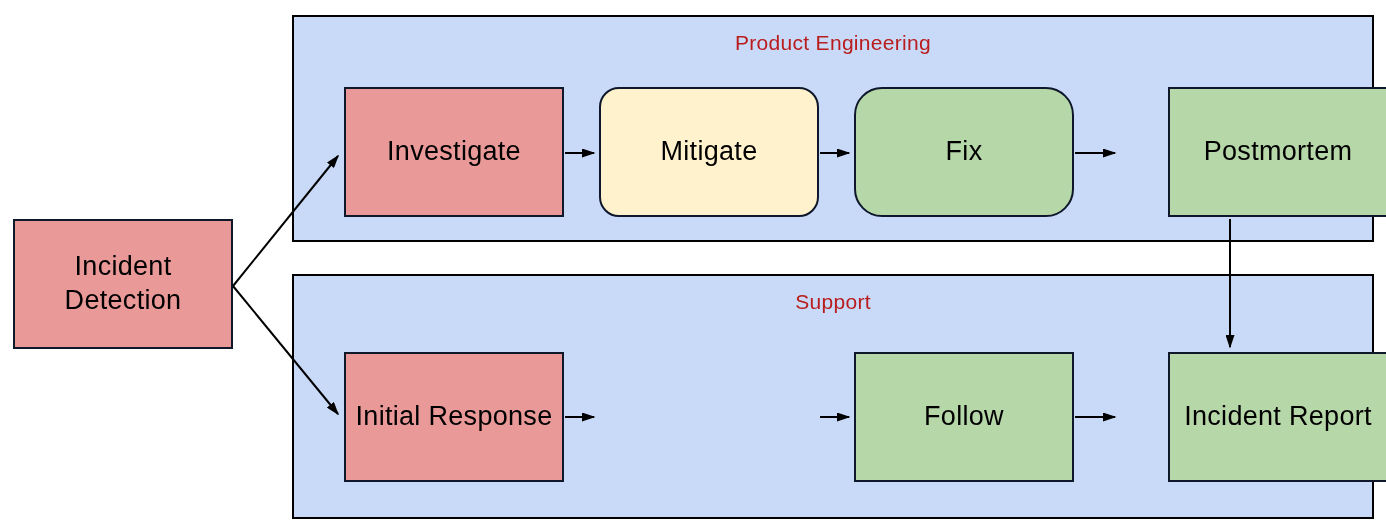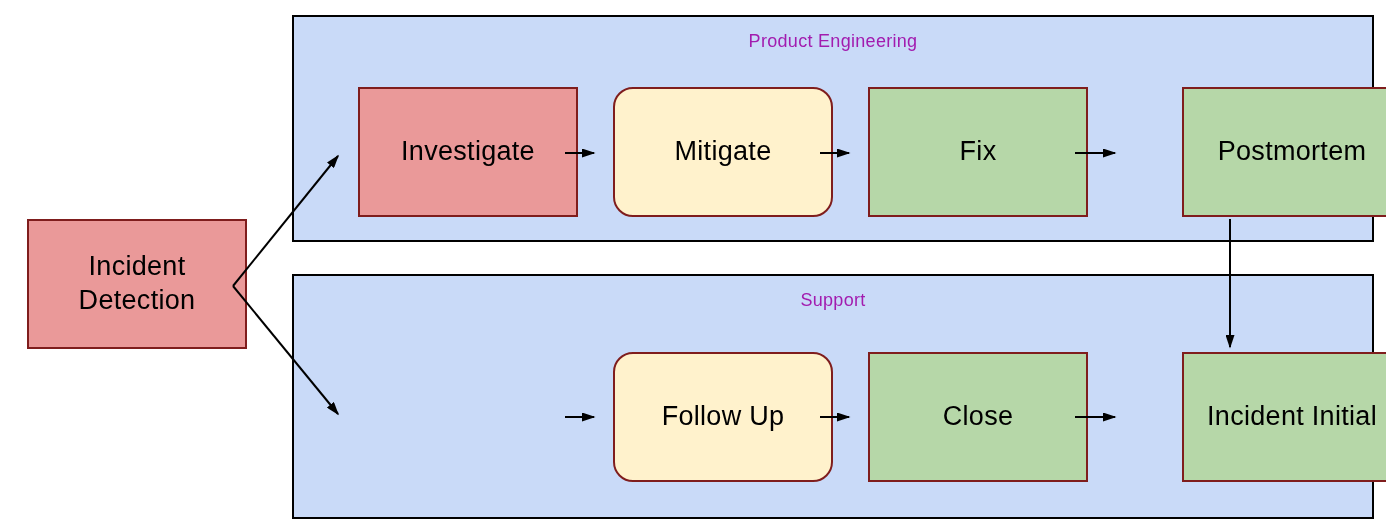--- a/index.html
+++ b/index.html
@@ -31,9 +31,9 @@
     left: 0;
     width: 100%;
     text-align: center;
-    font-size: 18px;
+    font-size: 21px;
     letter-spacing: 0.3px;
-    color: #a21caf;
+    color: #b91c1c;
   }
   .node {
     position: absolute;

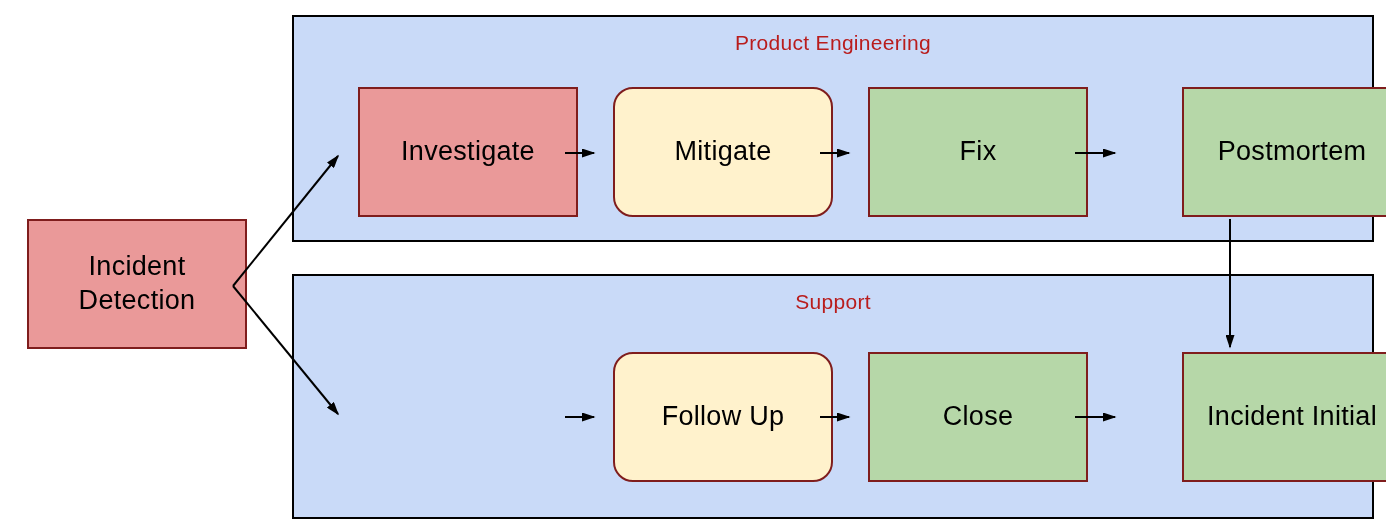--- a/index.html
+++ b/index.html
@@ -39,7 +39,7 @@
     position: absolute;
     width: 220px;
     height: 130px;
-    border: 2px solid #7f1d1d;
+    border: 2px solid #0f172a;
     box-sizing: border-box;
     display: flex;
     align-items: center;
@@ -50,7 +50,6 @@
     line-height: 1.25;
     color: #000000;
     padding: 0 8px;
-    margin-left: 14px;
   }
   .row-top    { top: 87px; }
   .row-bottom { top: 352px; }

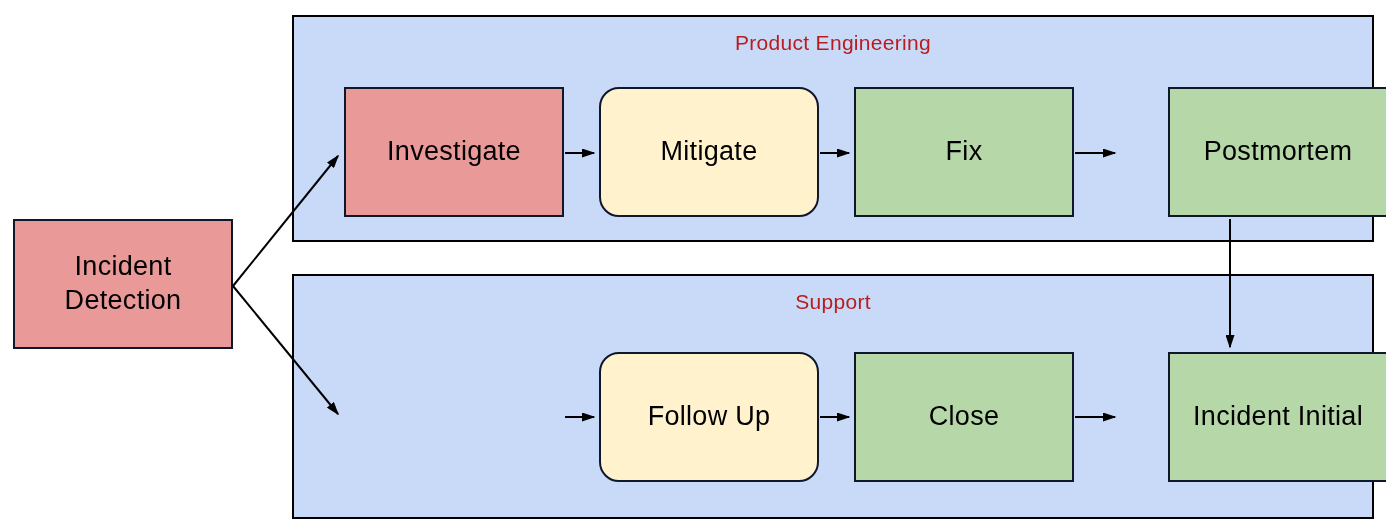--- a/index.html
+++ b/index.html
@@ -94,7 +94,7 @@
   <div class="node row-top col-2" style="background-color: rgb(255, 242, 204);">
     <span>Mitigate</span>
   </div>
-  <div class="node row-top col-3" style="background-color: rgb(182, 215, 168);">
+  <div class="node row-top col-3" style="background-color: rgb(182, 215, 168); border-radius: 28px;">
     <span>Fix</span>
   </div>
   <div class="node row-top col-4" style="background-color: rgb(182, 215, 168);">

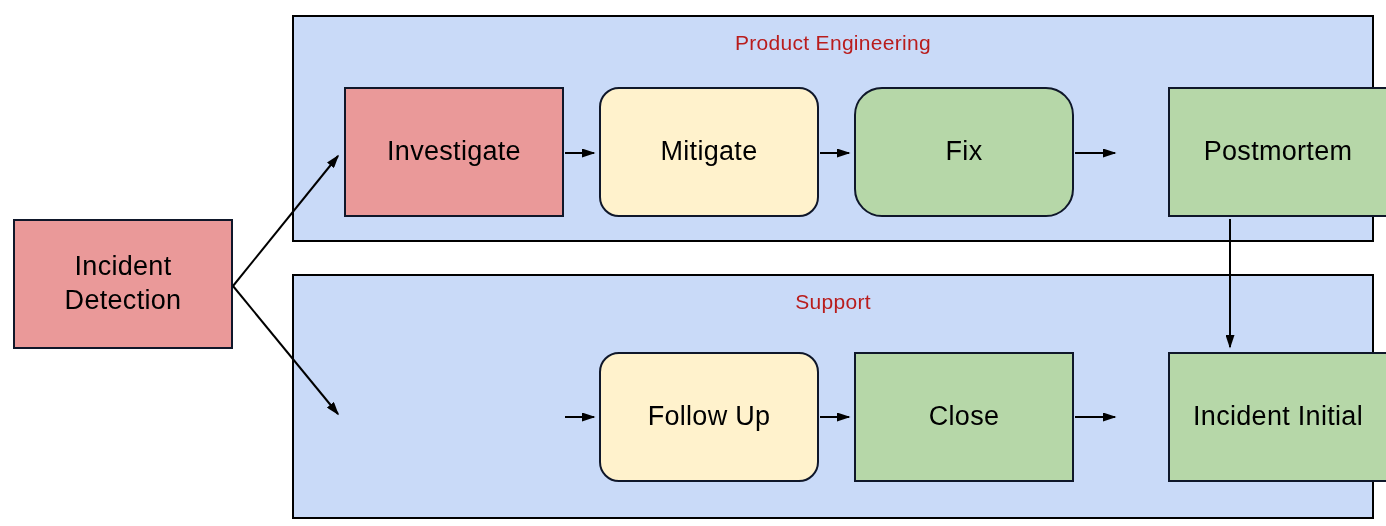--- a/index.html
+++ b/index.html
@@ -101,6 +101,9 @@
     <span>Postmortem</span>
   </div>
 
+  <div class="node row-bottom col-1" style="background-color: rgb(234, 153, 153);">
+    <span>Initial Response</span>
+  </div>
   <div class="node row-bottom col-2" style="background-color: rgb(255, 242, 204);">
     <span>Follow Up</span>
   </div>

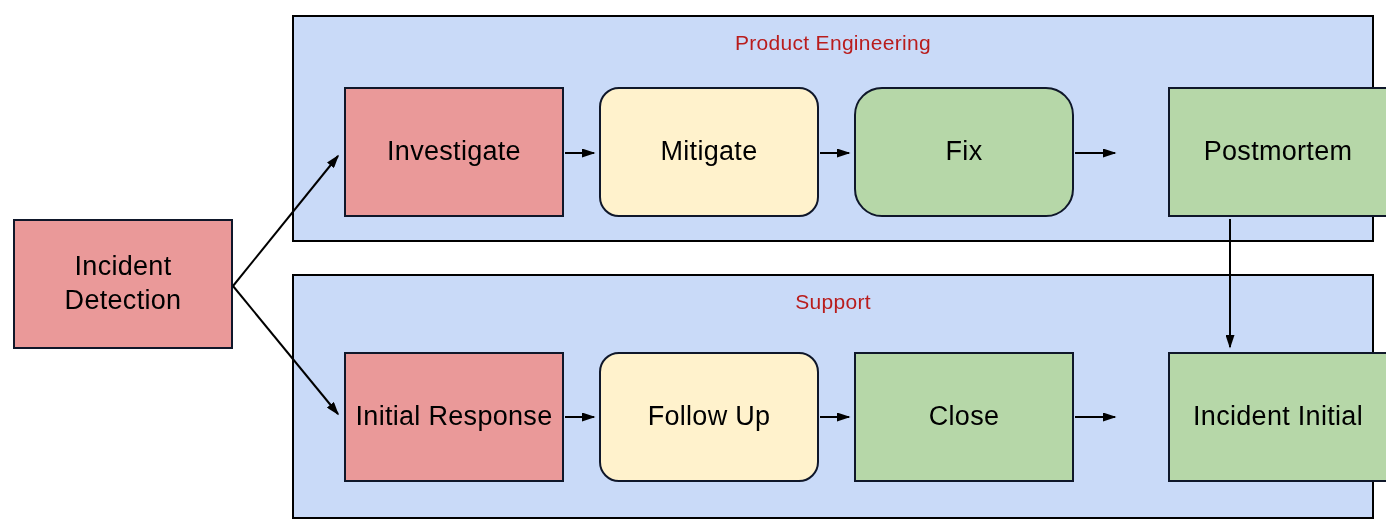--- a/index.html
+++ b/index.html
@@ -104,9 +104,6 @@
   <div class="node row-bottom col-1" style="background-color: rgb(234, 153, 153);">
     <span>Initial Response</span>
   </div>
-  <div class="node row-bottom col-2" style="background-color: rgb(255, 242, 204);">
-    <span>Follow Up</span>
-  </div>
   <div class="node row-bottom col-3" style="background-color: rgb(182, 215, 168);">
     <span>Close</span>
   </div>

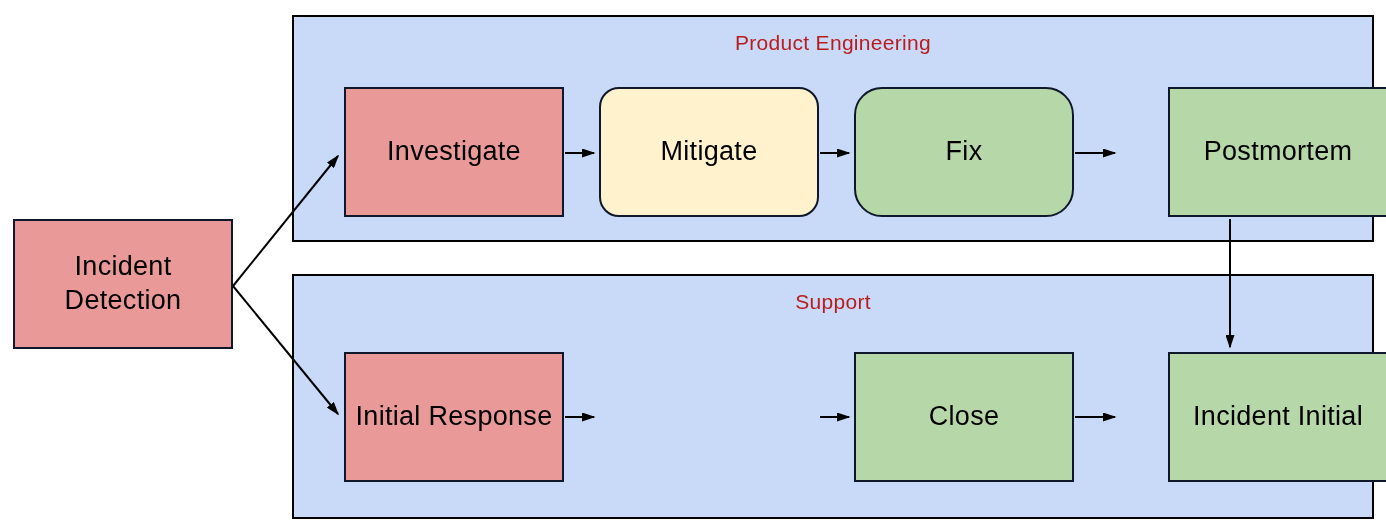--- a/index.html
+++ b/index.html
@@ -105,7 +105,7 @@
     <span>Initial Response</span>
   </div>
   <div class="node row-bottom col-3" style="background-color: rgb(182, 215, 168);">
-    <span>Close</span>
+    <span>Follow</span>
   </div>
   <div class="node row-bottom col-4" style="background-color: rgb(182, 215, 168);">
     <span>Incident Initial</span>

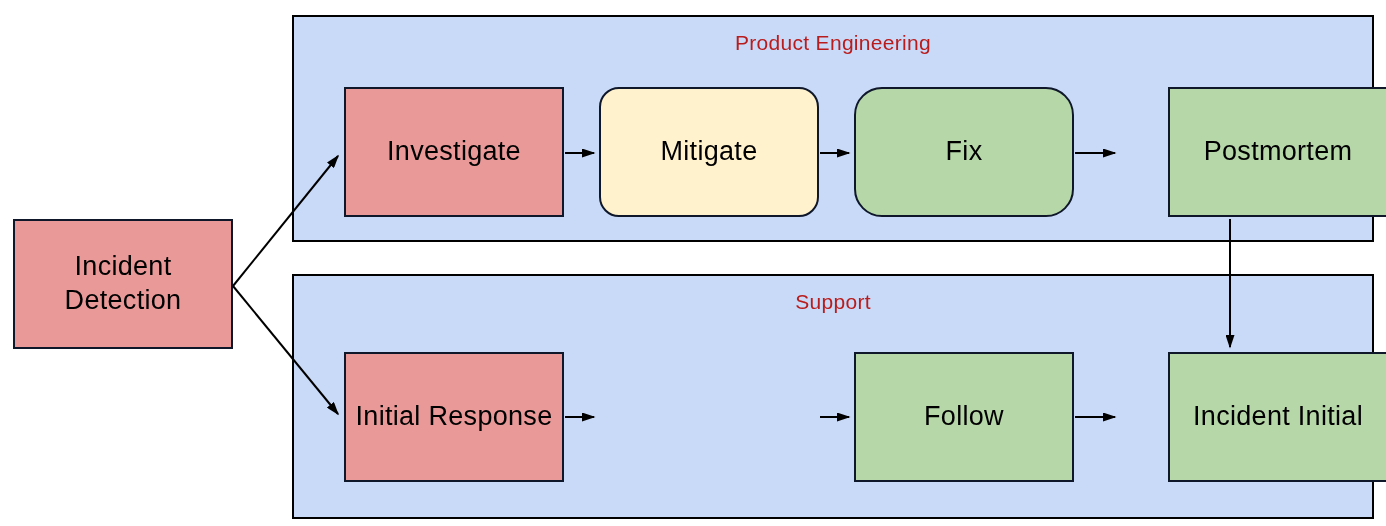--- a/index.html
+++ b/index.html
@@ -108,7 +108,7 @@
     <span>Follow</span>
   </div>
   <div class="node row-bottom col-4" style="background-color: rgb(182, 215, 168);">
-    <span>Incident Initial</span>
+    <span>Incident Report</span>
   </div>
 
   <svg class="arrows" viewBox="0 0 1386 526" xmlns="http://www.w3.org/2000/svg">

